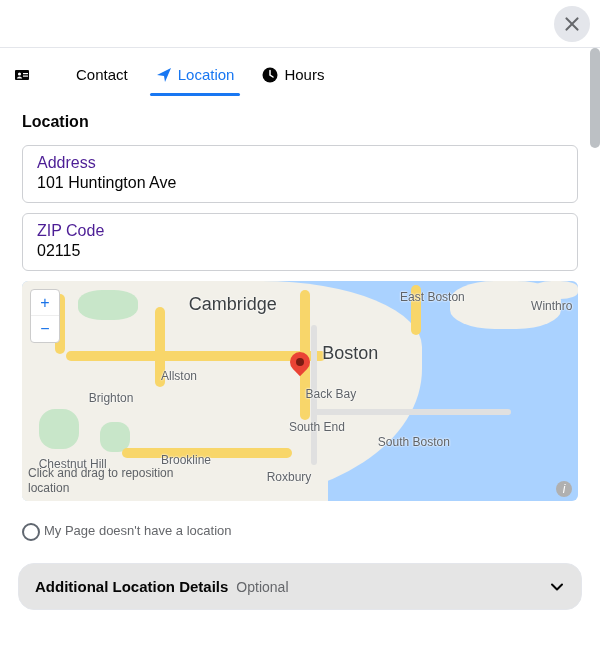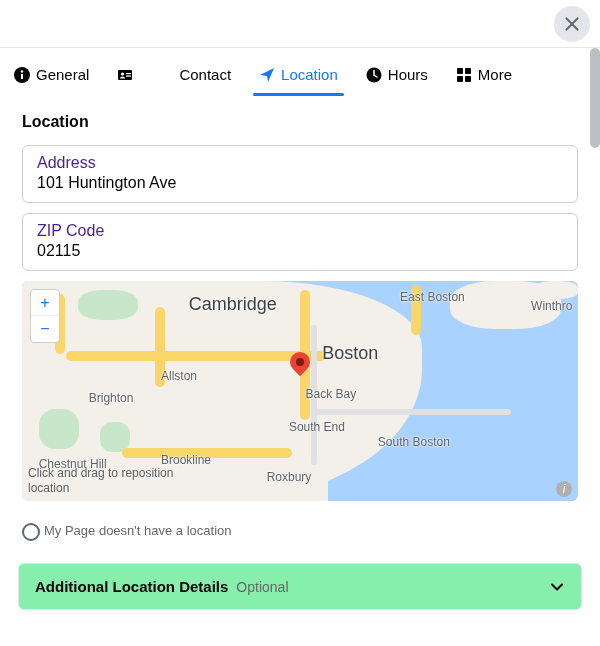--- a/index.html
+++ b/index.html
@@ -85,16 +85,6 @@
 
 <div class="content" data-name="content-scroll">
   <div class="tabs" data-name="tab-bar">
-    <div class="tab" data-name="tab-general">
-      <span class="icon-slot" data-name="info-icon">
-          <svg viewBox="0 0 16 16">
-            <circle cx="8" cy="8" r="8" fill="#050505"></circle>
-            <rect x="7" y="7" width="2" height="5" fill="#fff"></rect>
-            <circle cx="8" cy="4.5" r="1.2" fill="#fff"></circle>
-          </svg>
-        </span>
-      <span data-name="tab-label">General</span>
-    </div>
     <div class="tab" data-name="tab-contact">
       <span class="icon-slot" data-name="contact-card-icon">
           <svg viewBox="0 0 16 16">

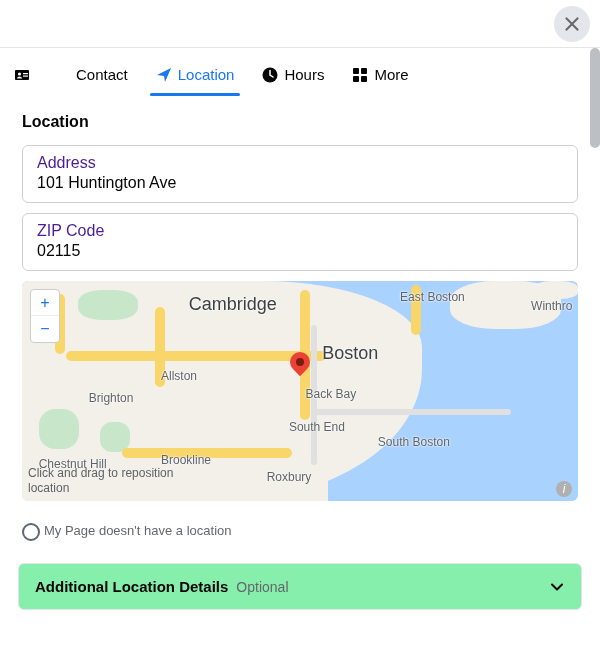--- a/index.html
+++ b/index.html
@@ -114,17 +114,6 @@
         </span>
       <span data-name="tab-label">Hours</span>
     </div>
-    <div class="tab" data-name="tab-more">
-      <span class="icon-slot" data-name="grid-icon">
-          <svg viewBox="0 0 16 16">
-            <rect x="1" y="1" width="6" height="6" rx="1" fill="#050505"></rect>
-            <rect x="9" y="1" width="6" height="6" rx="1" fill="#050505"></rect>
-            <rect x="1" y="9" width="6" height="6" rx="1" fill="#050505"></rect>
-            <rect x="9" y="9" width="6" height="6" rx="1" fill="#050505"></rect>
-          </svg>
-        </span>
-      <span data-name="tab-label">More</span>
-    </div>
   </div>
 
   <div class="section">

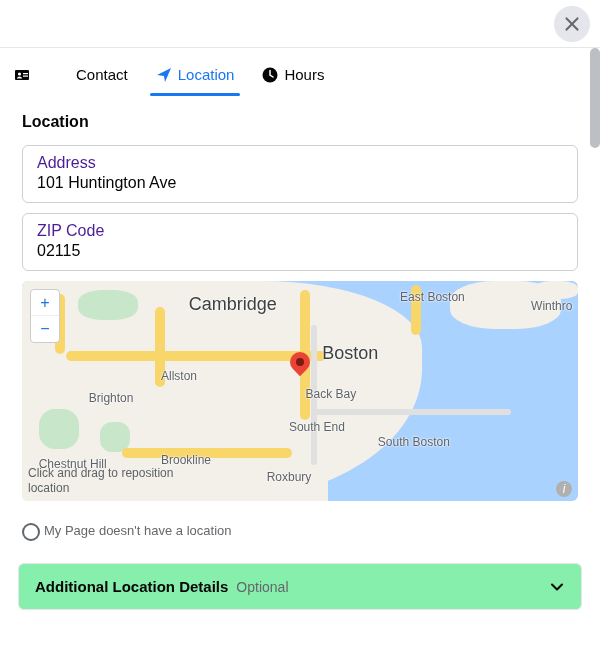--- a/index.html
+++ b/index.html
@@ -66,7 +66,7 @@
   .no-loc .radio { width:18px; height:18px; border:2px solid #606770; border-radius:50%; cursor:pointer; }
   .no-loc .radio-label { font-size:13px; color:#65676b; }
 
-  .accordion { margin: 22px 18px 0 18px; border:1px solid #e4e6eb; border-radius:6px; background:#86efac; padding:14px 16px; display:flex; align-items:center; justify-content:space-between; cursor:pointer; }
+  .accordion { margin: 22px 18px 0 18px; border:1px solid #e4e6eb; border-radius:16px; background:#e5e5e5; padding:14px 16px; display:flex; align-items:center; justify-content:space-between; cursor:pointer; }
   .acc-left { display:flex; align-items:center; gap:8px; }
   .acc-title { font-size:15px; font-weight:700; color:#050505; }
   .acc-sub { font-size:14px; color:#65676b; font-weight:400; }

